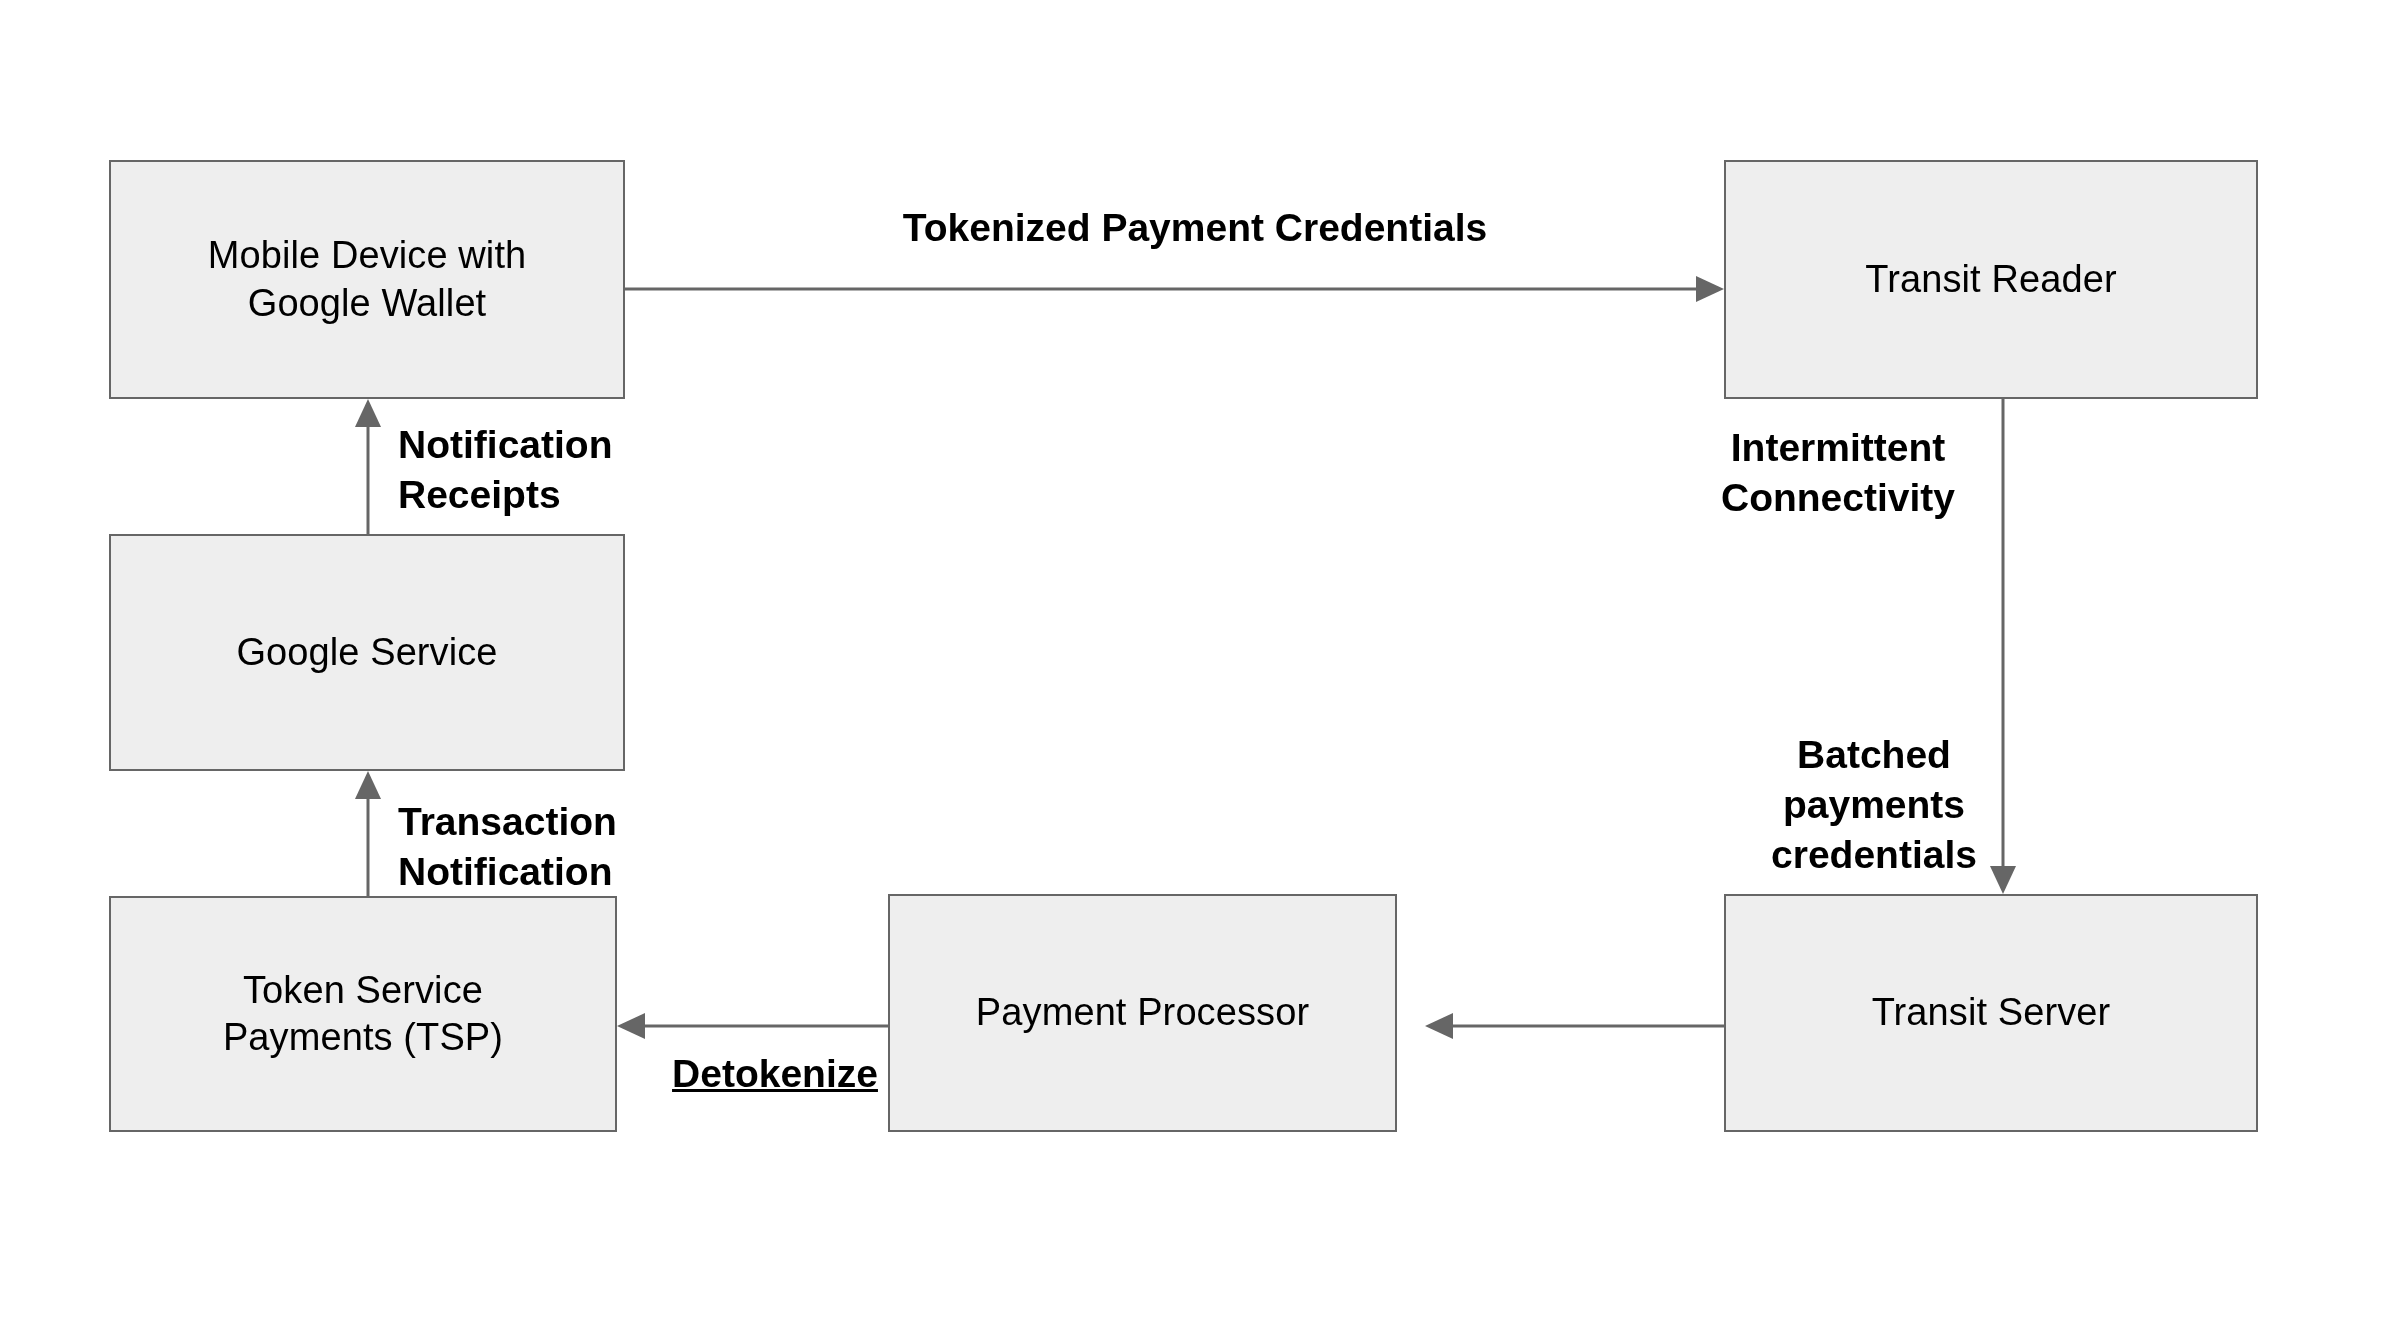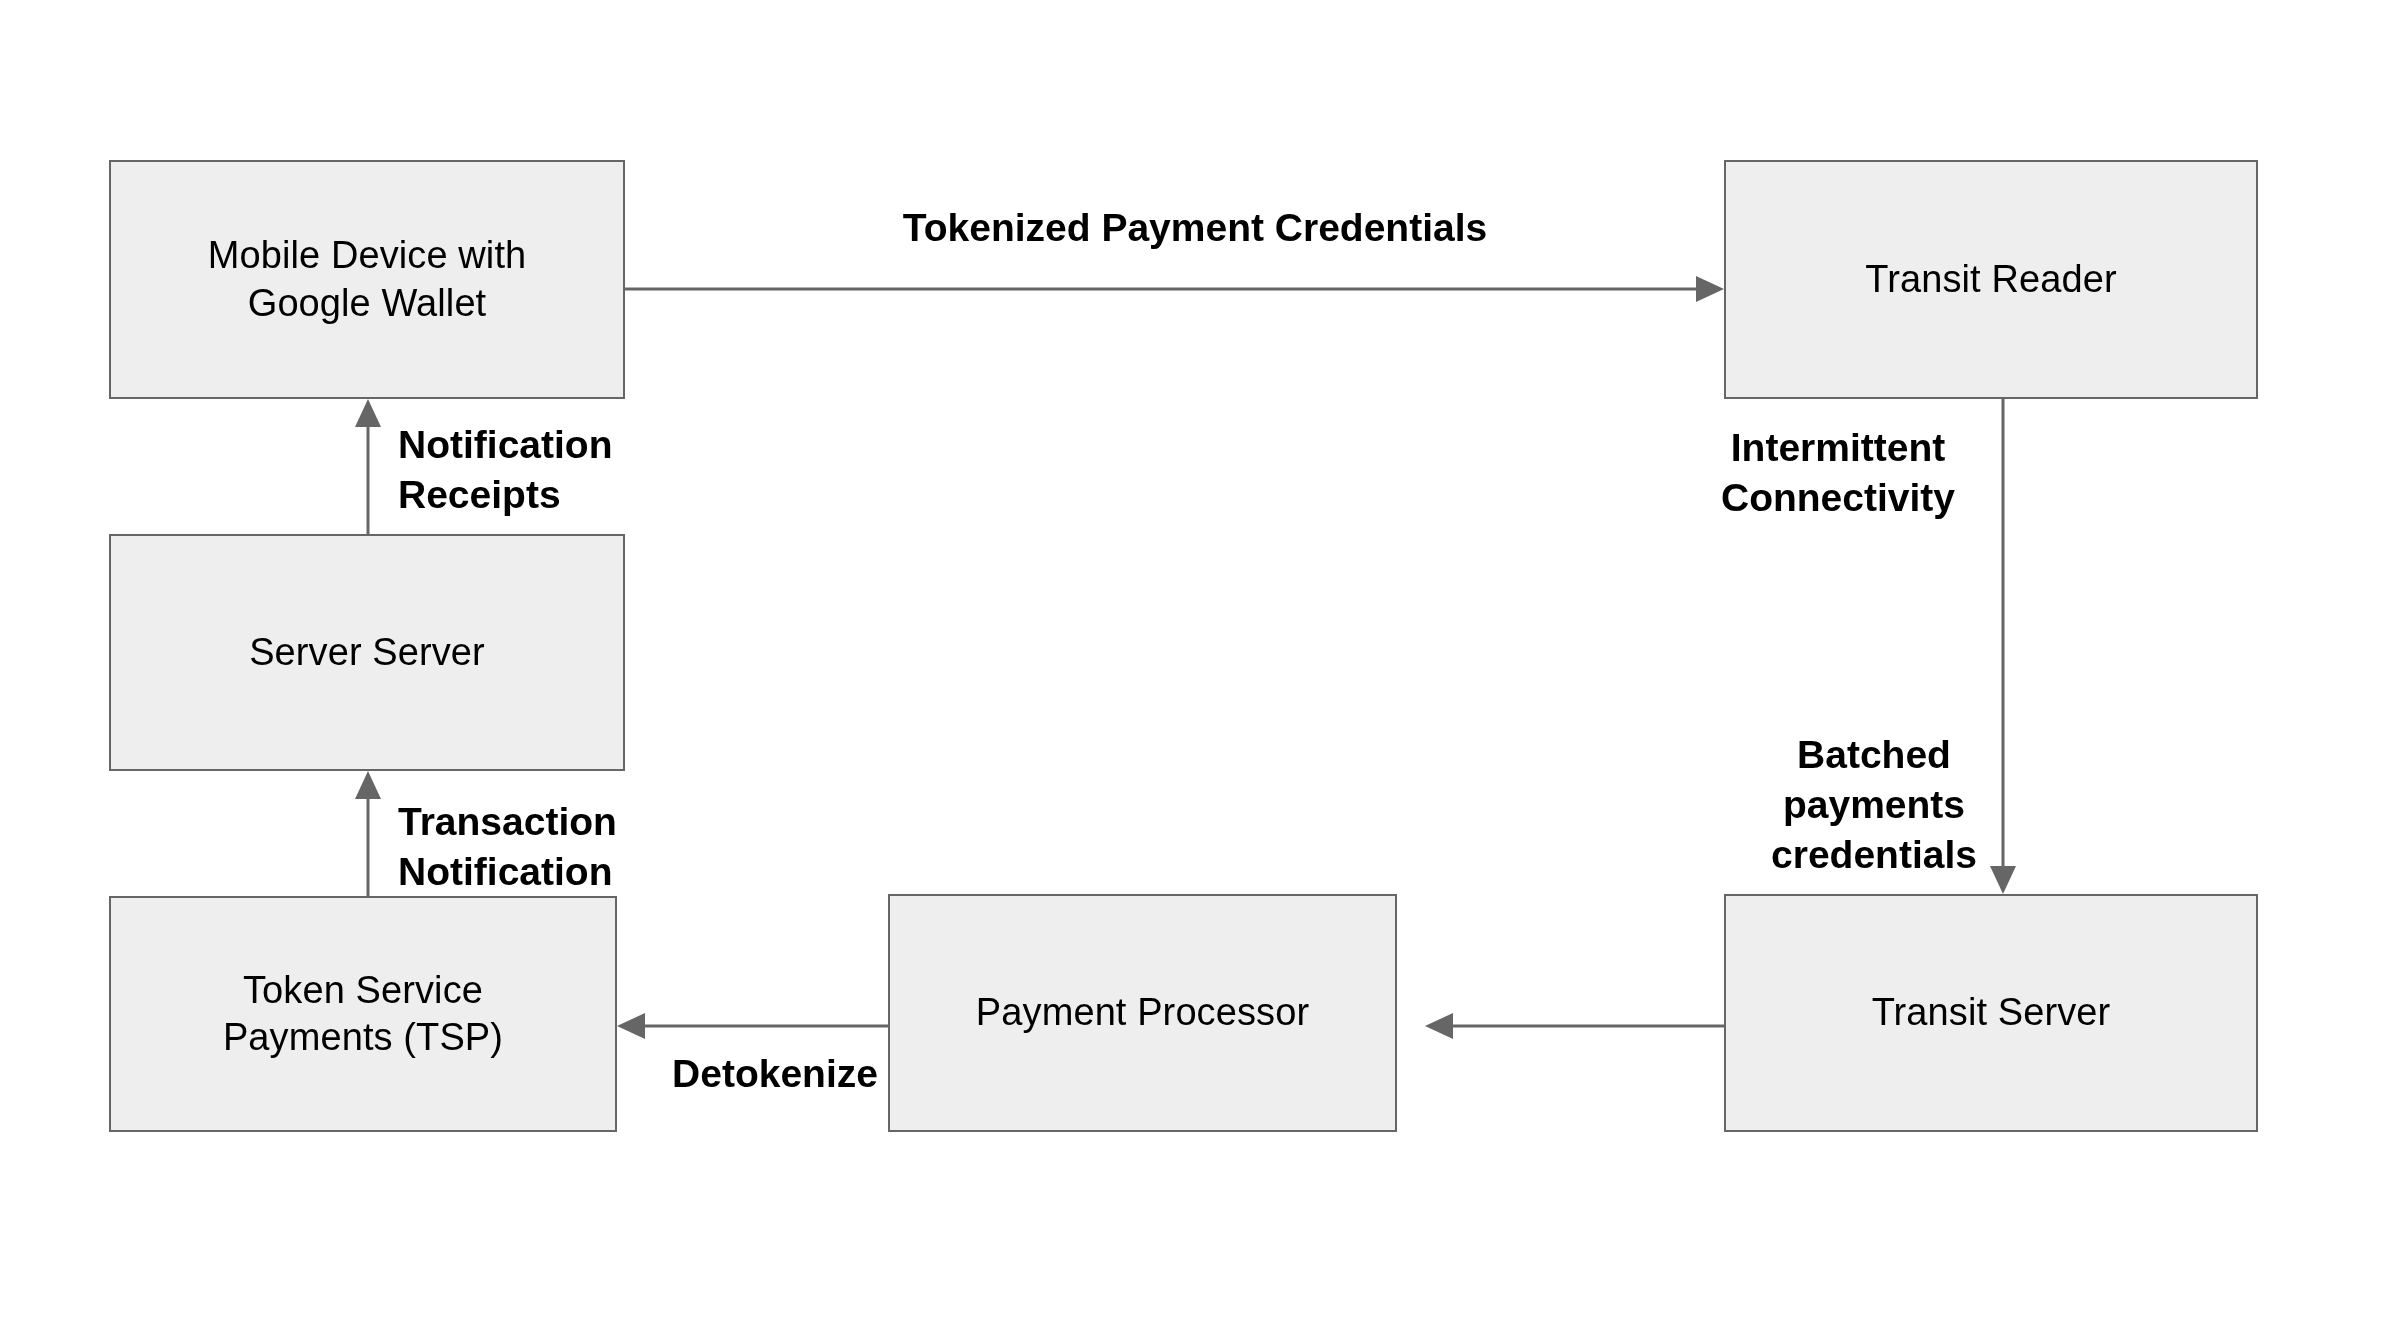--- a/index.html
+++ b/index.html
@@ -112,7 +112,7 @@
   <div class="node" style="left:109px; top:134px; width:516px; height:239px;">Mobile Device with
 Google Wallet</div>
 
-  <div class="node" style="left:109px; top:508px; width:516px; height:237px;">Server Server</div>
+  <div class="node" style="left:109px; top:508px; width:516px; height:237px;">Google Service</div>
 
   <div class="node" style="left:109px; top:870px; width:508px; height:236px;">Token Service
 Payments (TSP)</div>

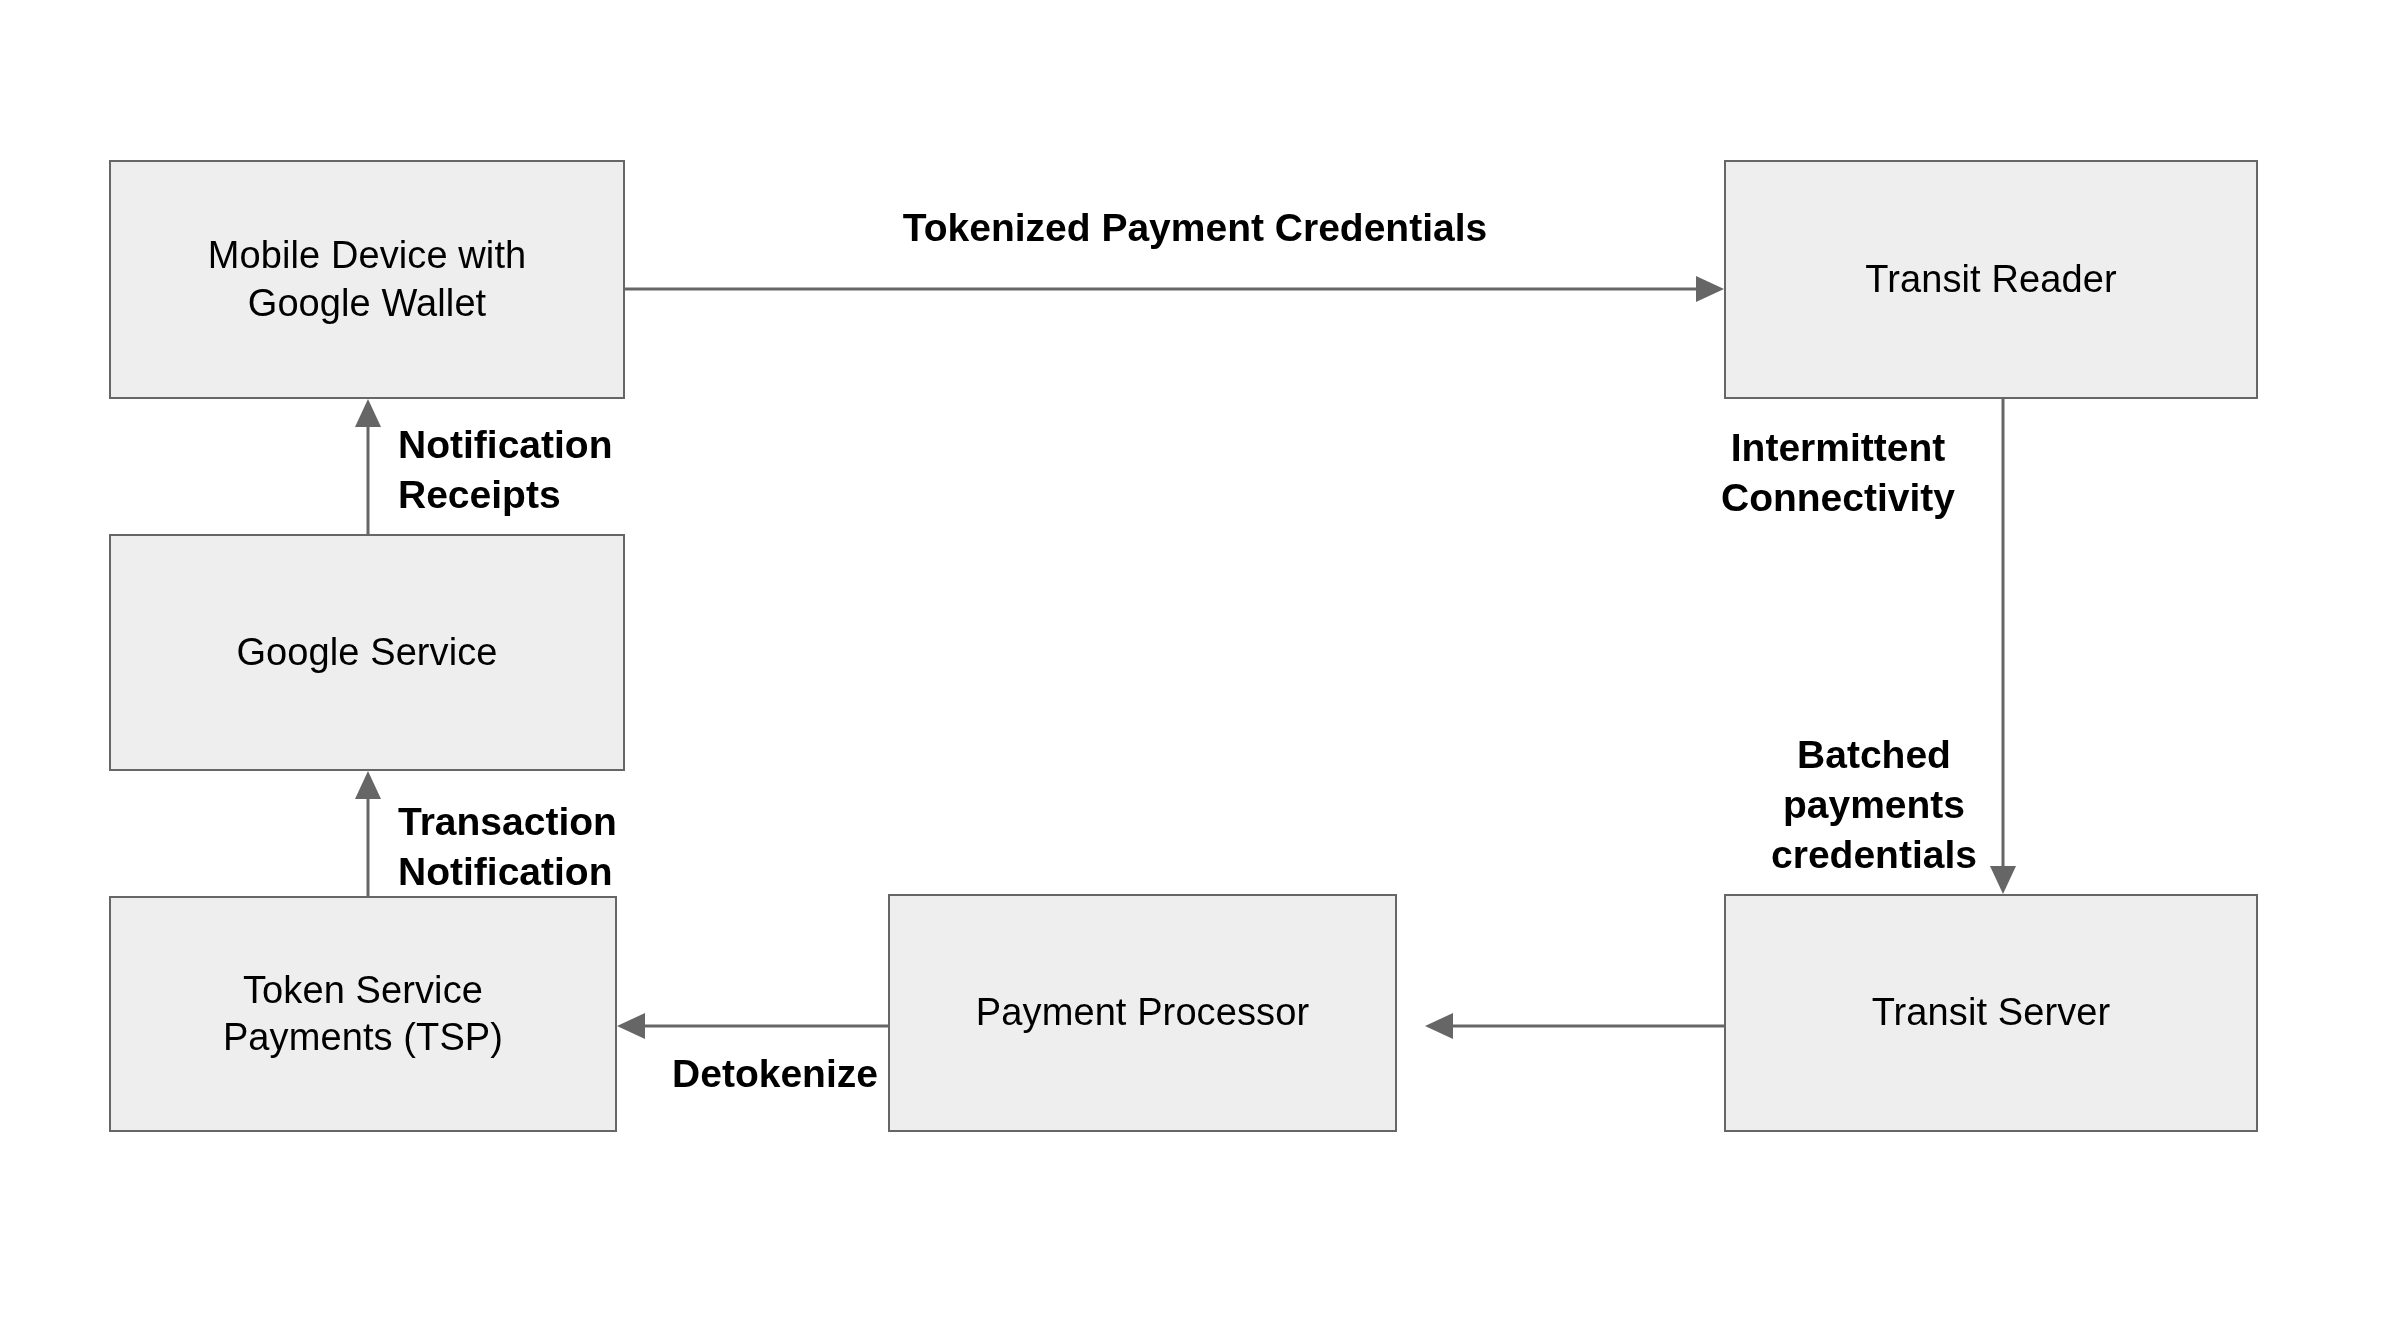--- a/index.html
+++ b/index.html
@@ -133,7 +133,7 @@
 credentials</div>
 
 
-  <div class="edge-label center" style="left:650px; top:1023px; width:250px;">Detokenize</div>
+  <div class="edge-label center" style="left:650px; top:1023px; width:250px;text-decoration:underline;">Detokenize</div>
 
   <div class="edge-label left" style="left:398px; top:771px; width:300px;">Transaction
 Notification</div>

